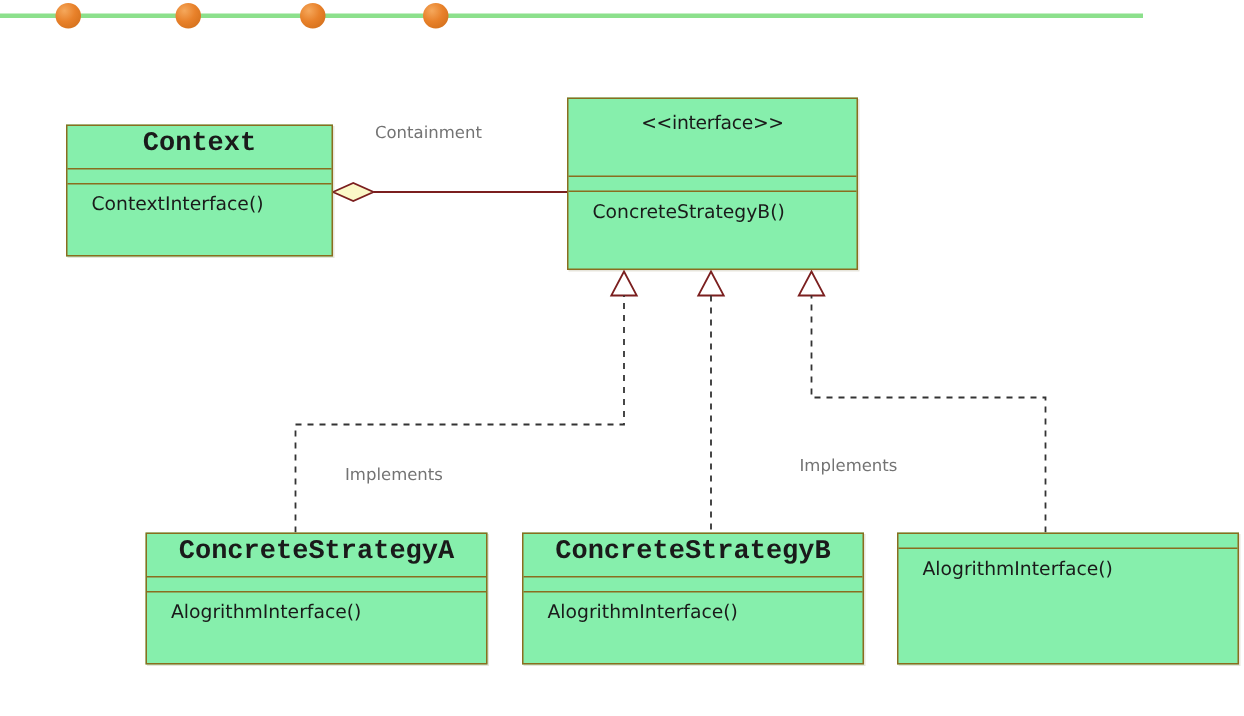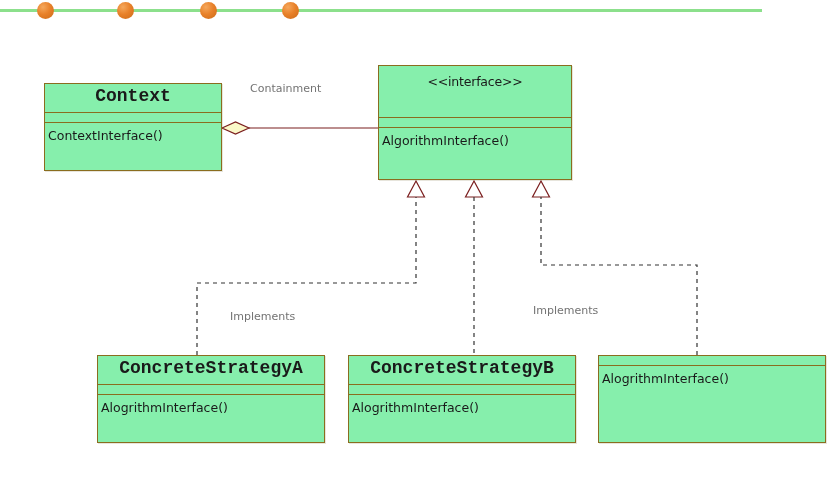--- a/index.html
+++ b/index.html
@@ -80,7 +80,7 @@
   }
   .uml-methods {
     box-sizing: border-box;
-    padding: 5px 5px 4px 3px;
+    padding: 5px 5px 4px 16px;
   }
   .uml-method {
     font-size: 12.5px;

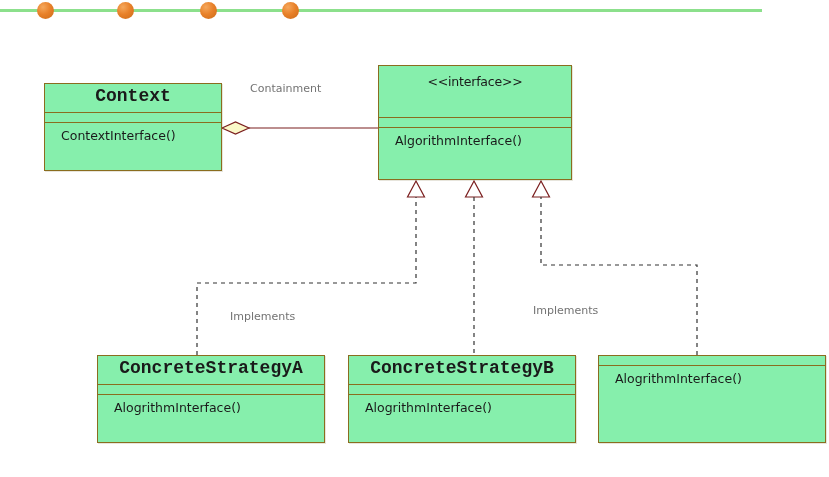--- a/index.html
+++ b/index.html
@@ -183,7 +183,7 @@
     </div>
     <div class="uml-attrs"></div>
     <div class="uml-methods">
-      <div class="uml-method">AlgorithmInterface()</div>
+      <div class="uml-method">ConcreteStrategyB()</div>
     </div>
   </div>
 

